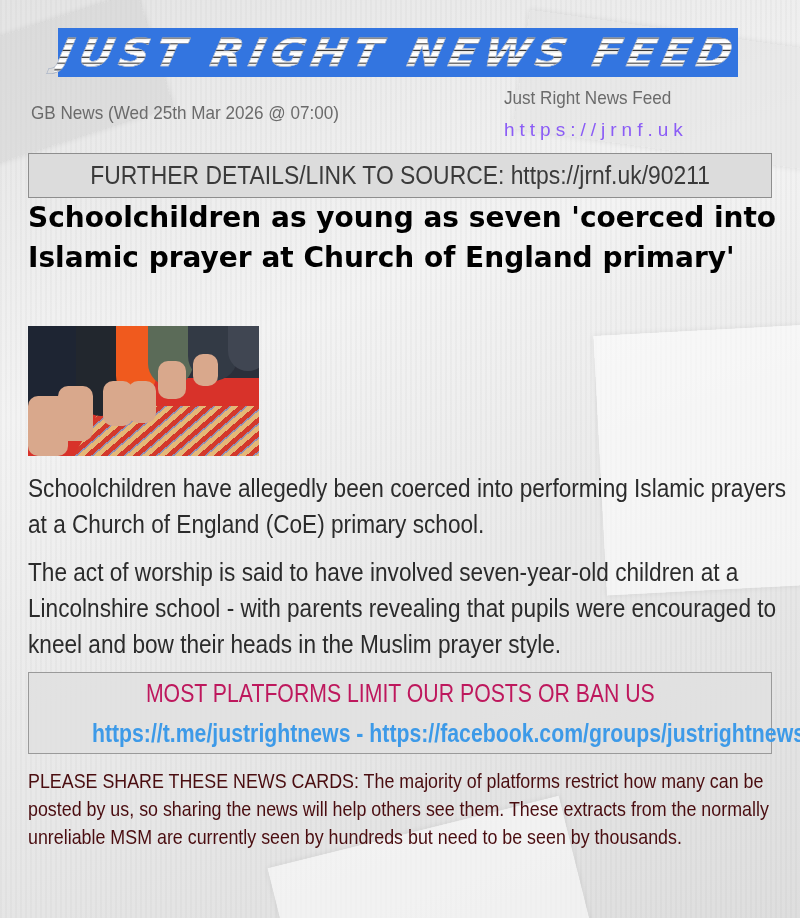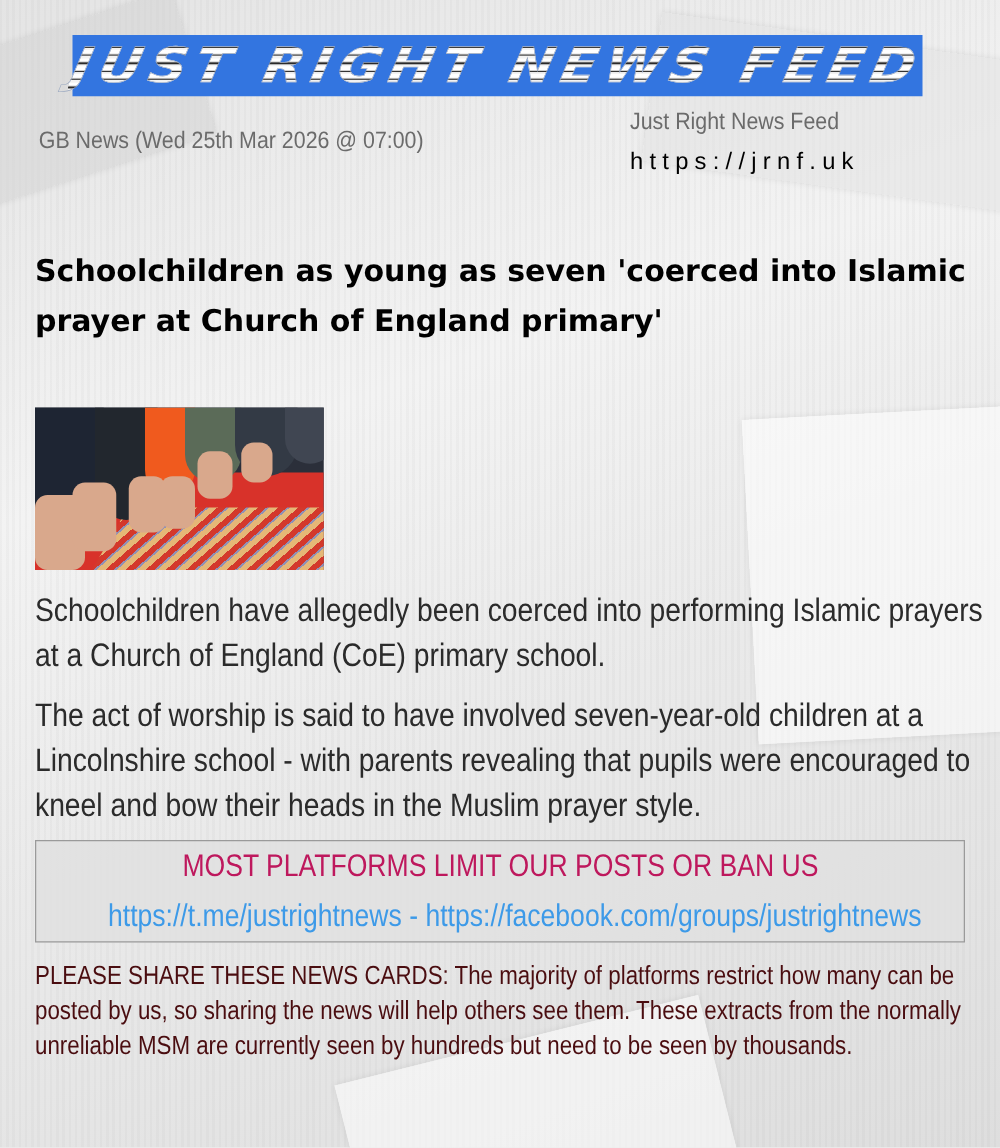--- a/index.html
+++ b/index.html
@@ -50,7 +50,7 @@
     }
     .brand-url {
       position: absolute; left: 504px; top: 119px;
-      font-size: 19px; color: #000000; letter-spacing: 5px; white-space: nowrap;
+      font-size: 19px; color: #8b5cf6; letter-spacing: 5px; white-space: nowrap;
     }
 
     .link-box {

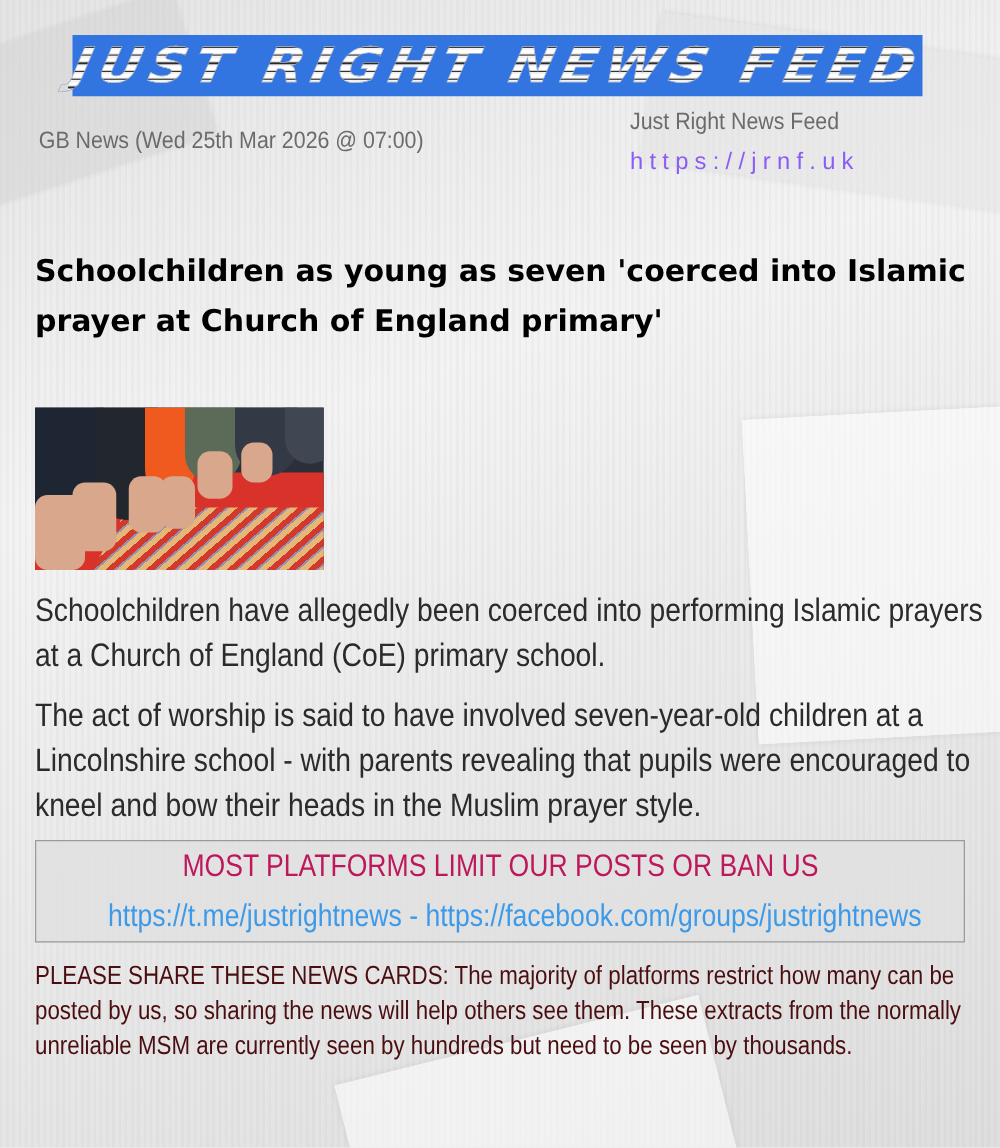--- a/index.html
+++ b/index.html
@@ -147,6 +147,9 @@
   <div class="brand-name">Just Right News Feed</div>
   <div class="brand-url">https://jrnf.uk</div>
 
+  <div class="link-box">
+    <span>FURTHER DETAILS/LINK TO SOURCE: https://jrnf.uk/90211</span>
+  </div>
 
   <h1 class="headline">Schoolchildren as young as seven 'coerced into Islamic prayer at Church of England primary'</h1>
 

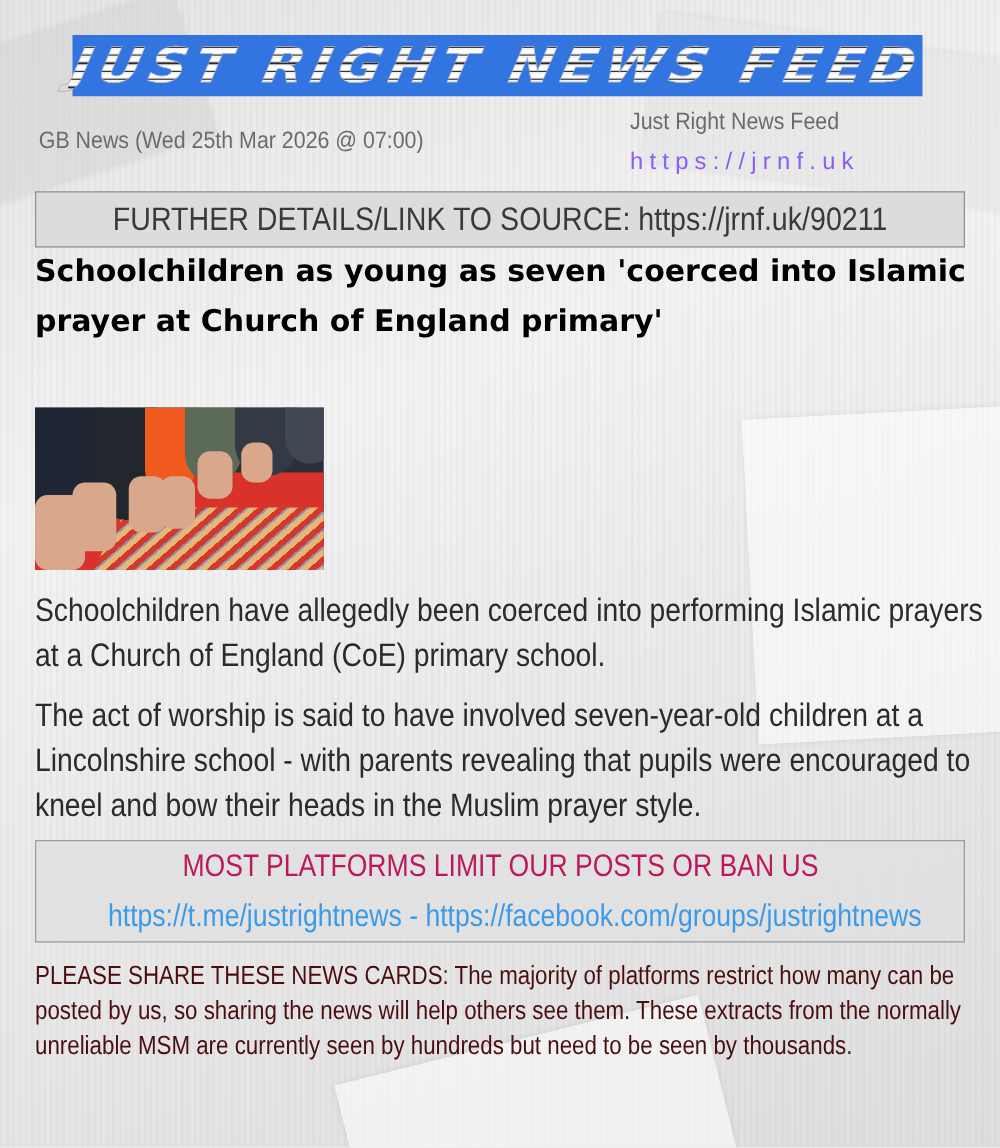--- a/index.html
+++ b/index.html
@@ -66,7 +66,7 @@
     .headline {
       position: absolute; left: 28px; top: 198px; width: 760px;
       font-family: "DejaVu Sans", sans-serif; font-weight: bold;
-      font-size: 24px; line-height: 39.5px; color: #000;
+      font-size: 28px; line-height: 39.5px; color: #000;
       margin: 0;
     }
 

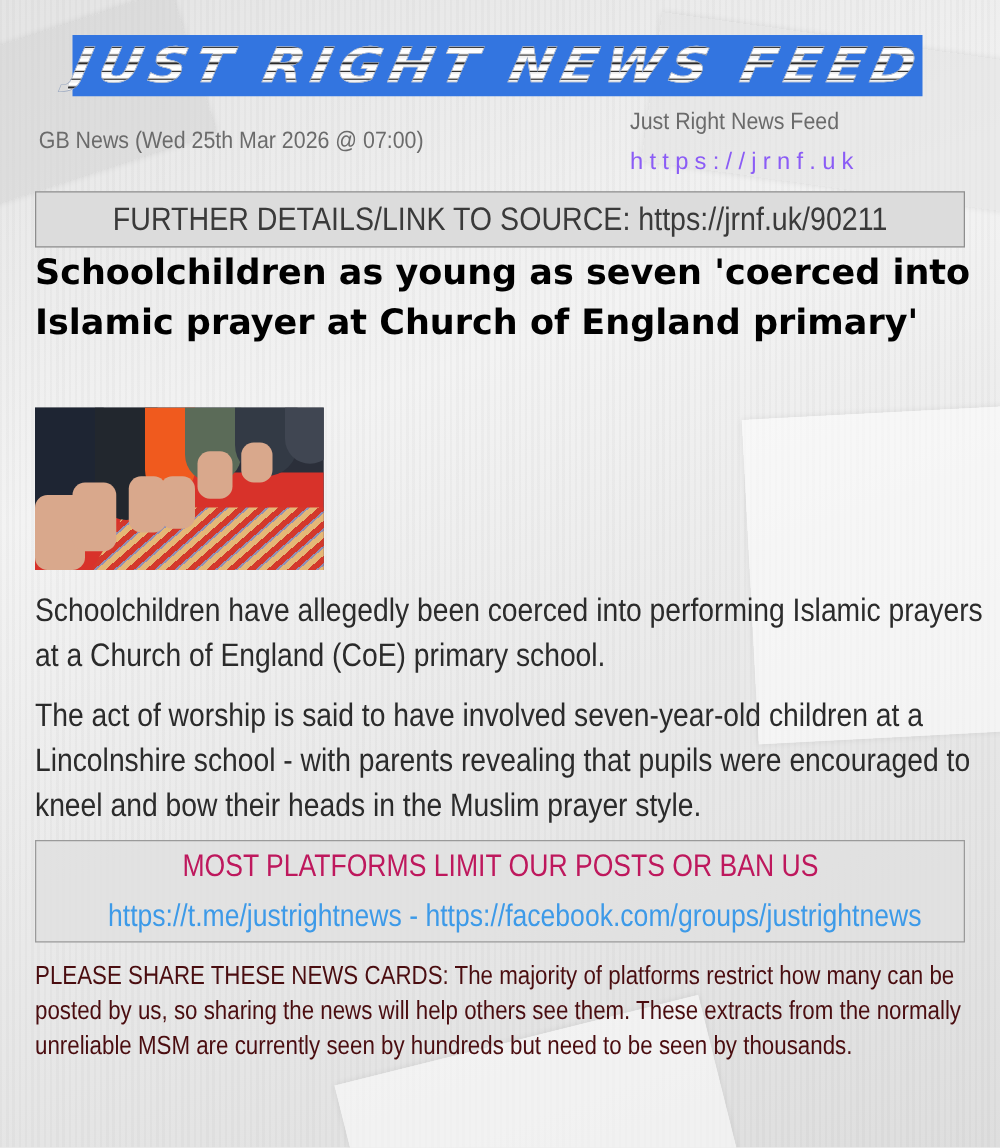--- a/index.html
+++ b/index.html
@@ -118,7 +118,7 @@
     .notice-title span, .notice-links span { display: inline-block; transform: scaleX(0.85); }
     .notice-links {
       position: absolute; left: 0; right: 0; top: 46px; text-align: center;
-      font-size: 25px; color: #3d9ae8; white-space: nowrap;
+      font-size: 25px; color: #3d9ae8; white-space: nowrap; font-weight: bold;
     }
 
     .share-text {

